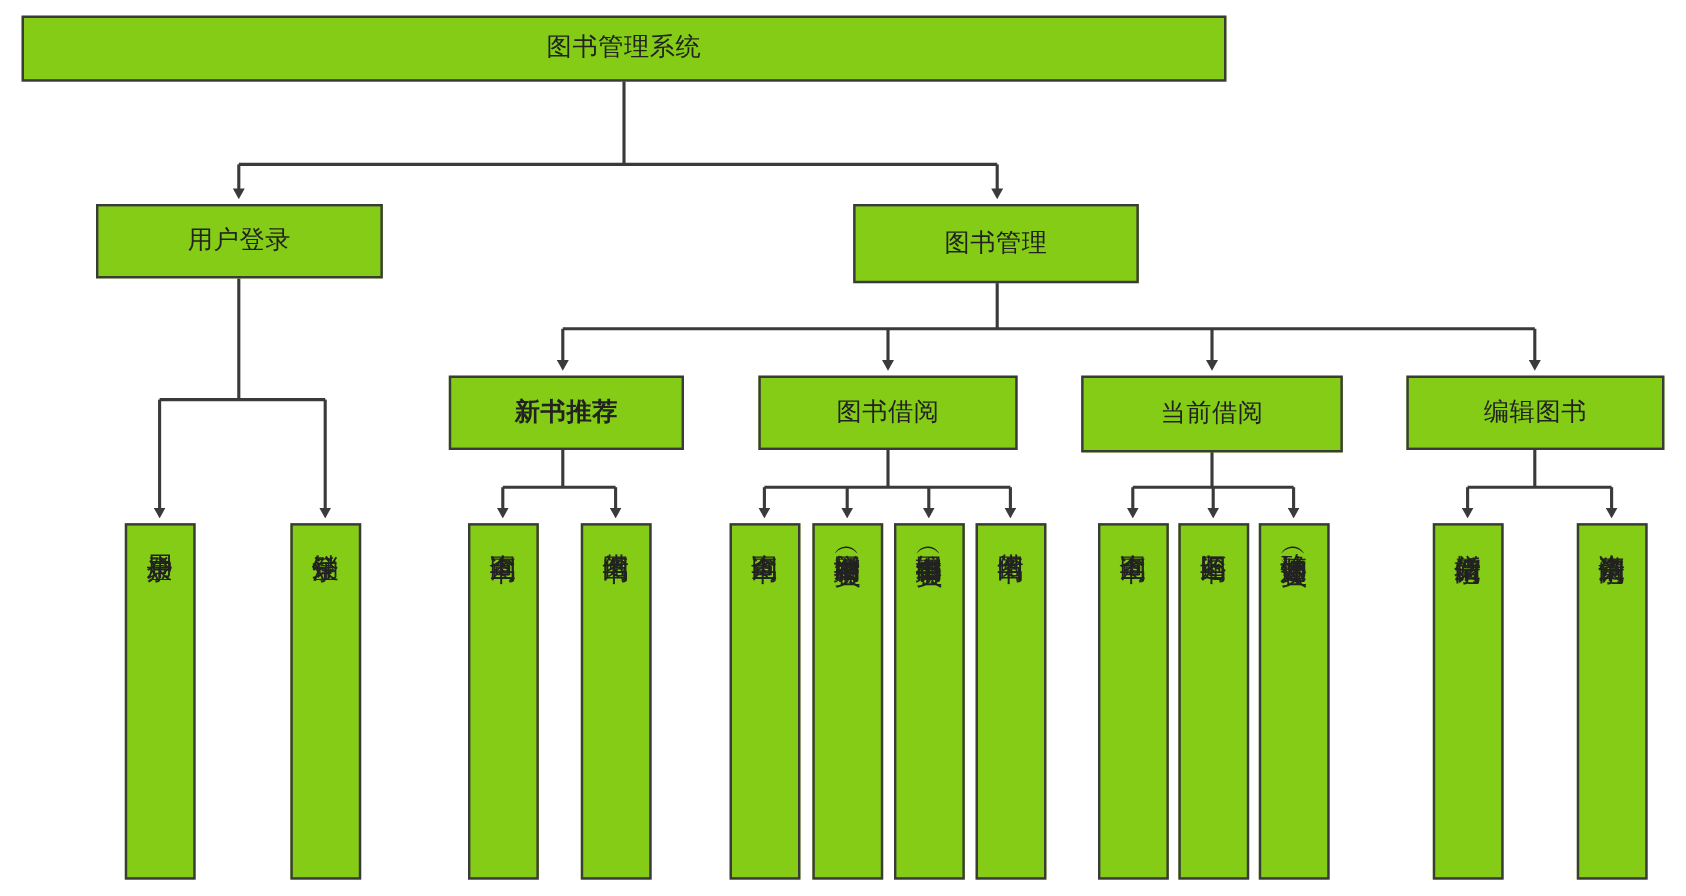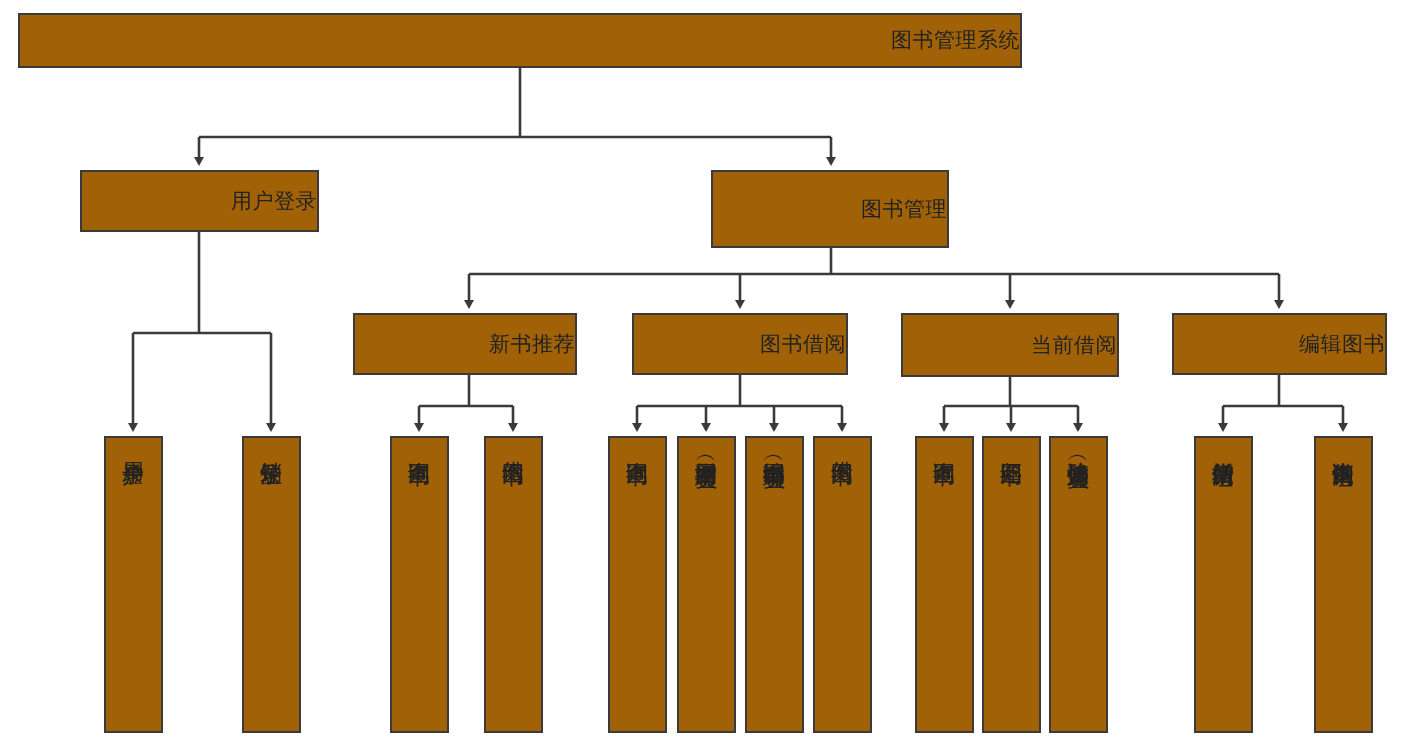--- a/index.html
+++ b/index.html
@@ -29,10 +29,10 @@
     position: absolute;
     box-sizing: border-box;
     border: 2px solid #3a3a3a;
-    background: #a16207;
+    background: #84cc16;
     display: flex;
     align-items: center;
-    justify-content: flex-end;
+    justify-content: center;
     color: #222222;
   }
   .node-box .node-label {

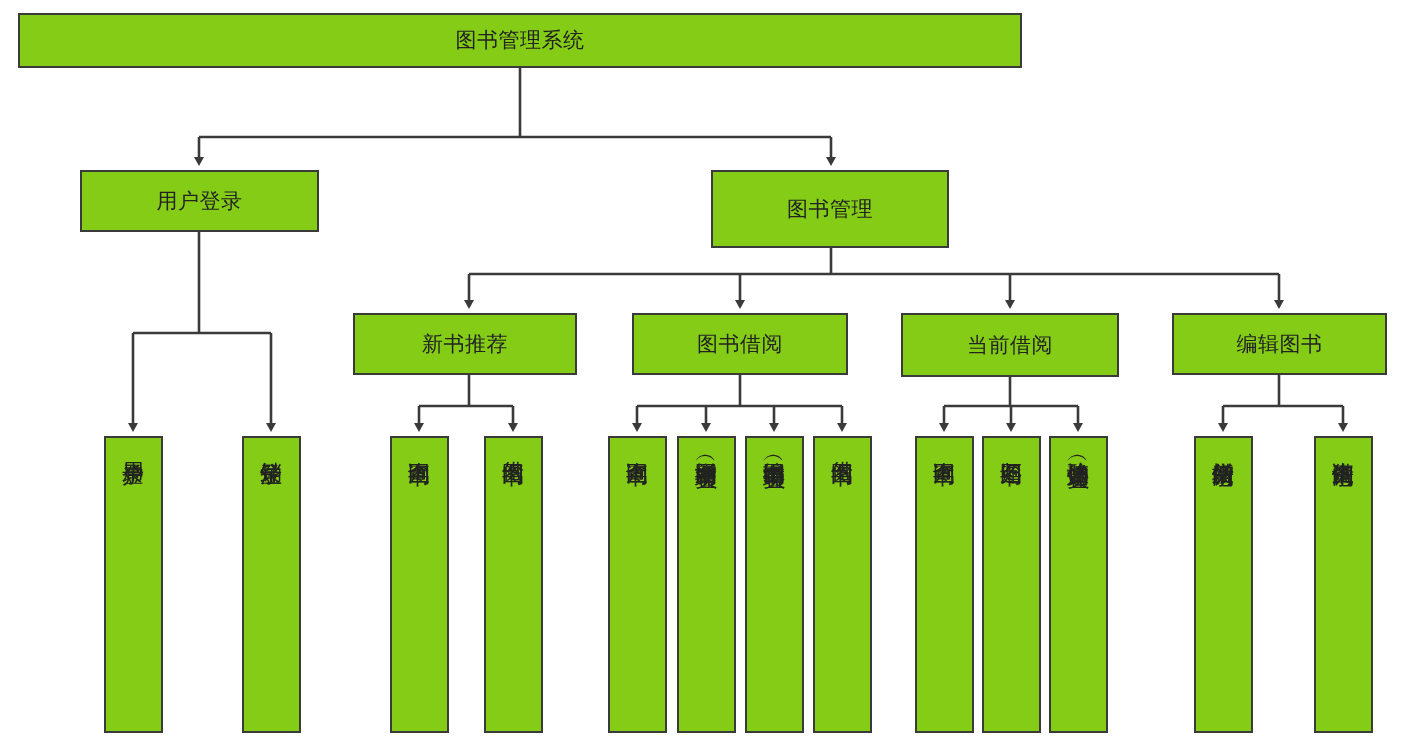--- a/index.html
+++ b/index.html
@@ -134,7 +134,7 @@
     <span class="node-label">用户登录</span>
   </div>
 
-  <div class="node-box node-horizontal" style="left:711px; top:170px; width:238px; height:78px;">
+  <div class="node-box node-horizontal" style="left:711px; top:170px; width:238px; height:66px;">
     <span class="node-label">图书管理</span>
   </div>
 

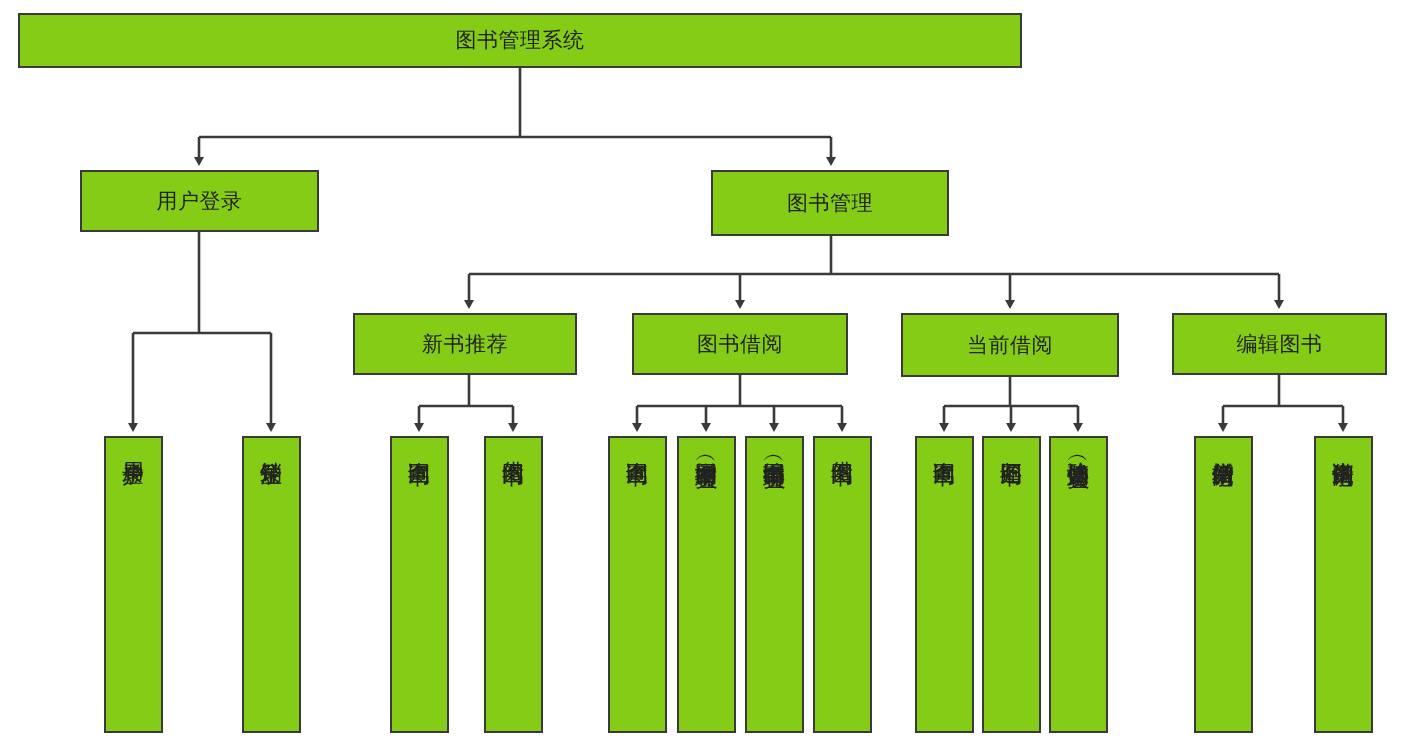--- a/index.html
+++ b/index.html
@@ -138,7 +138,7 @@
     <span class="node-label">图书管理</span>
   </div>
 
-  <div class="node-box node-horizontal" style="left:353px; top:313px; width:224px; height:62px;">
+  <div class="node-box node-horizontal" style="left:374px; top:313px; width:196px; height:62px;font-weight:bold;">
     <span class="node-label">新书推荐</span>
   </div>
 

